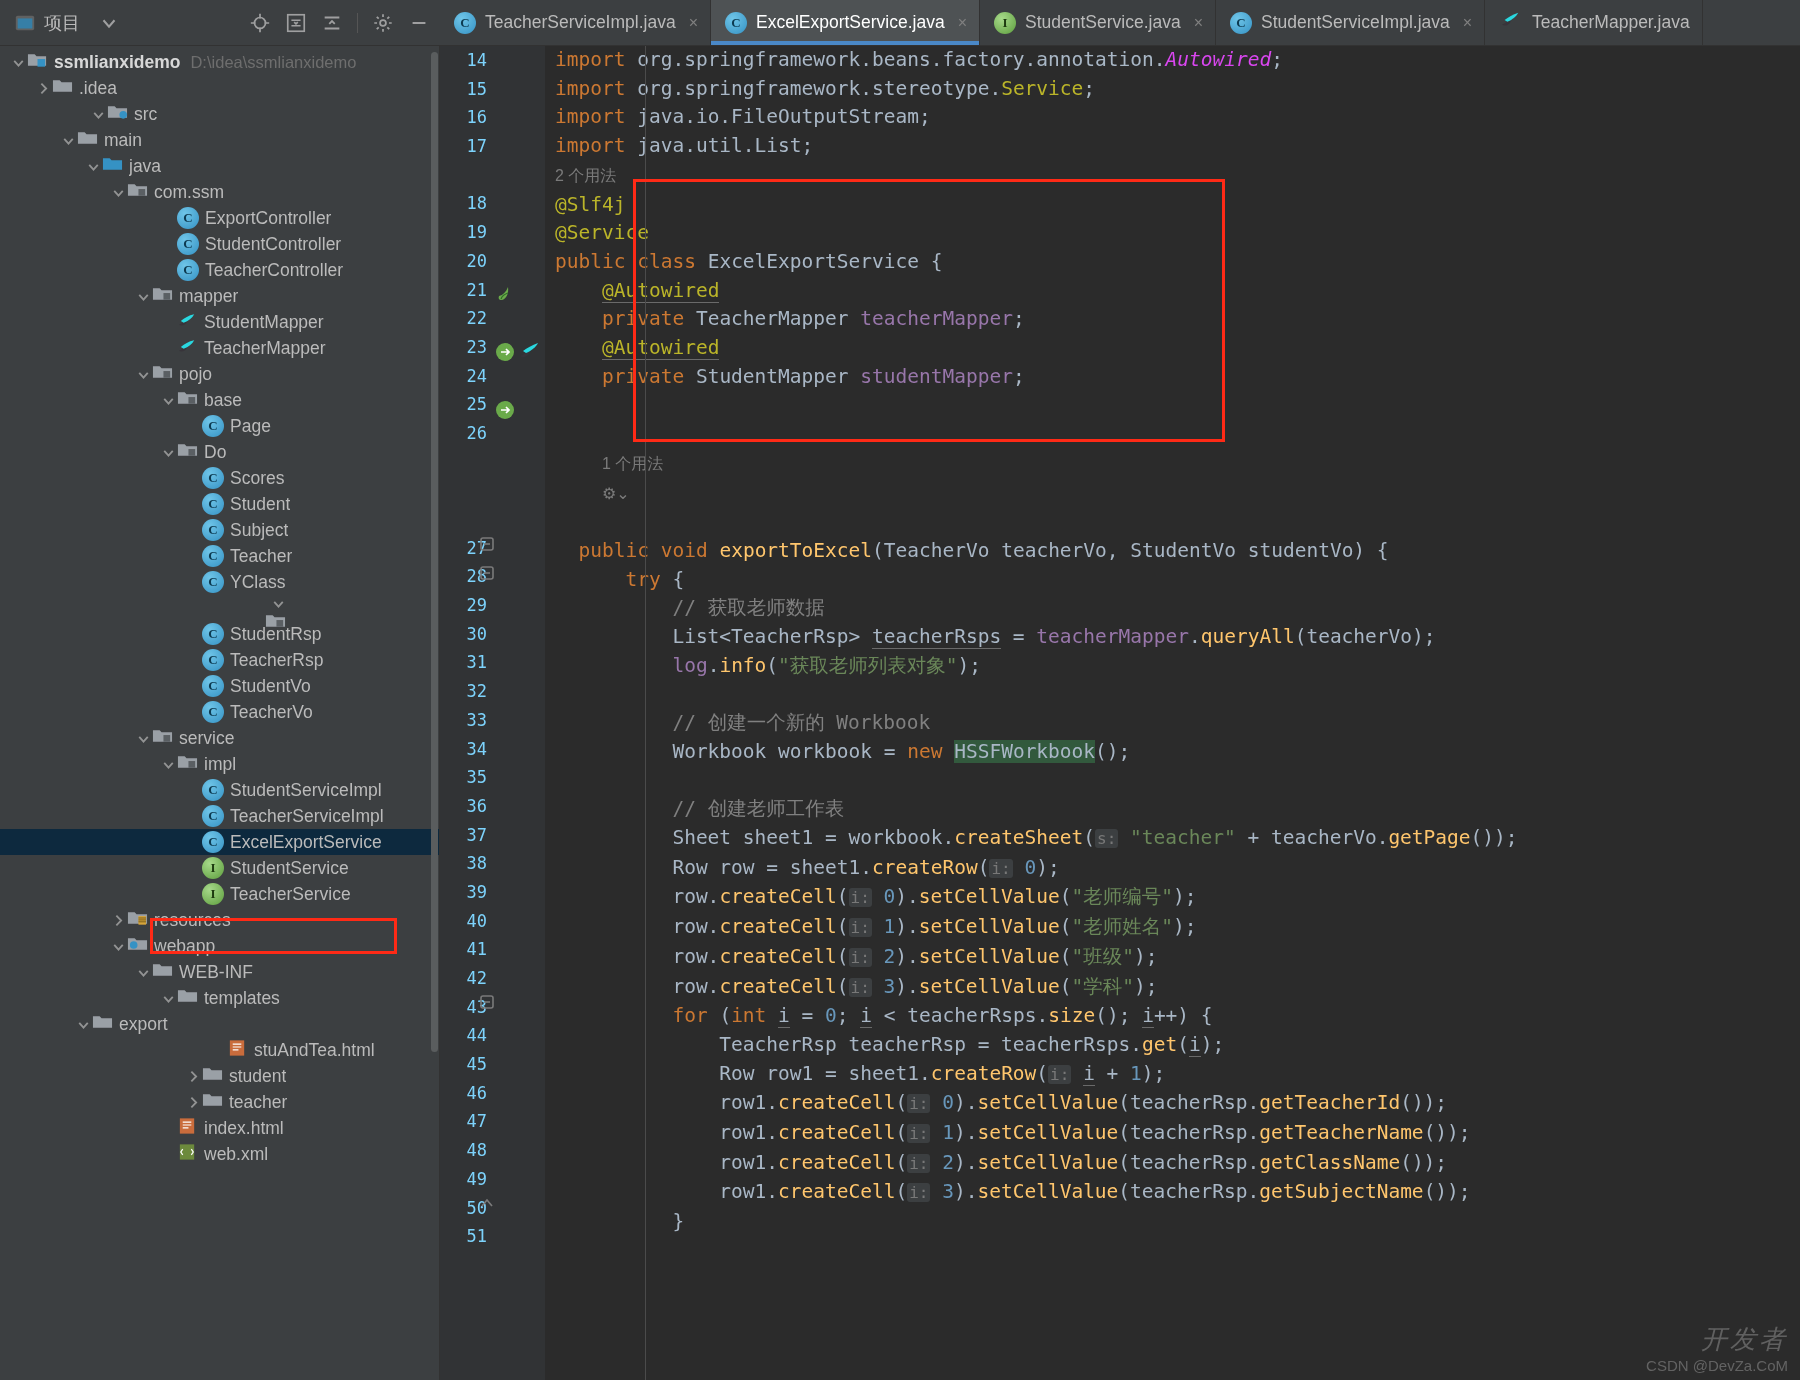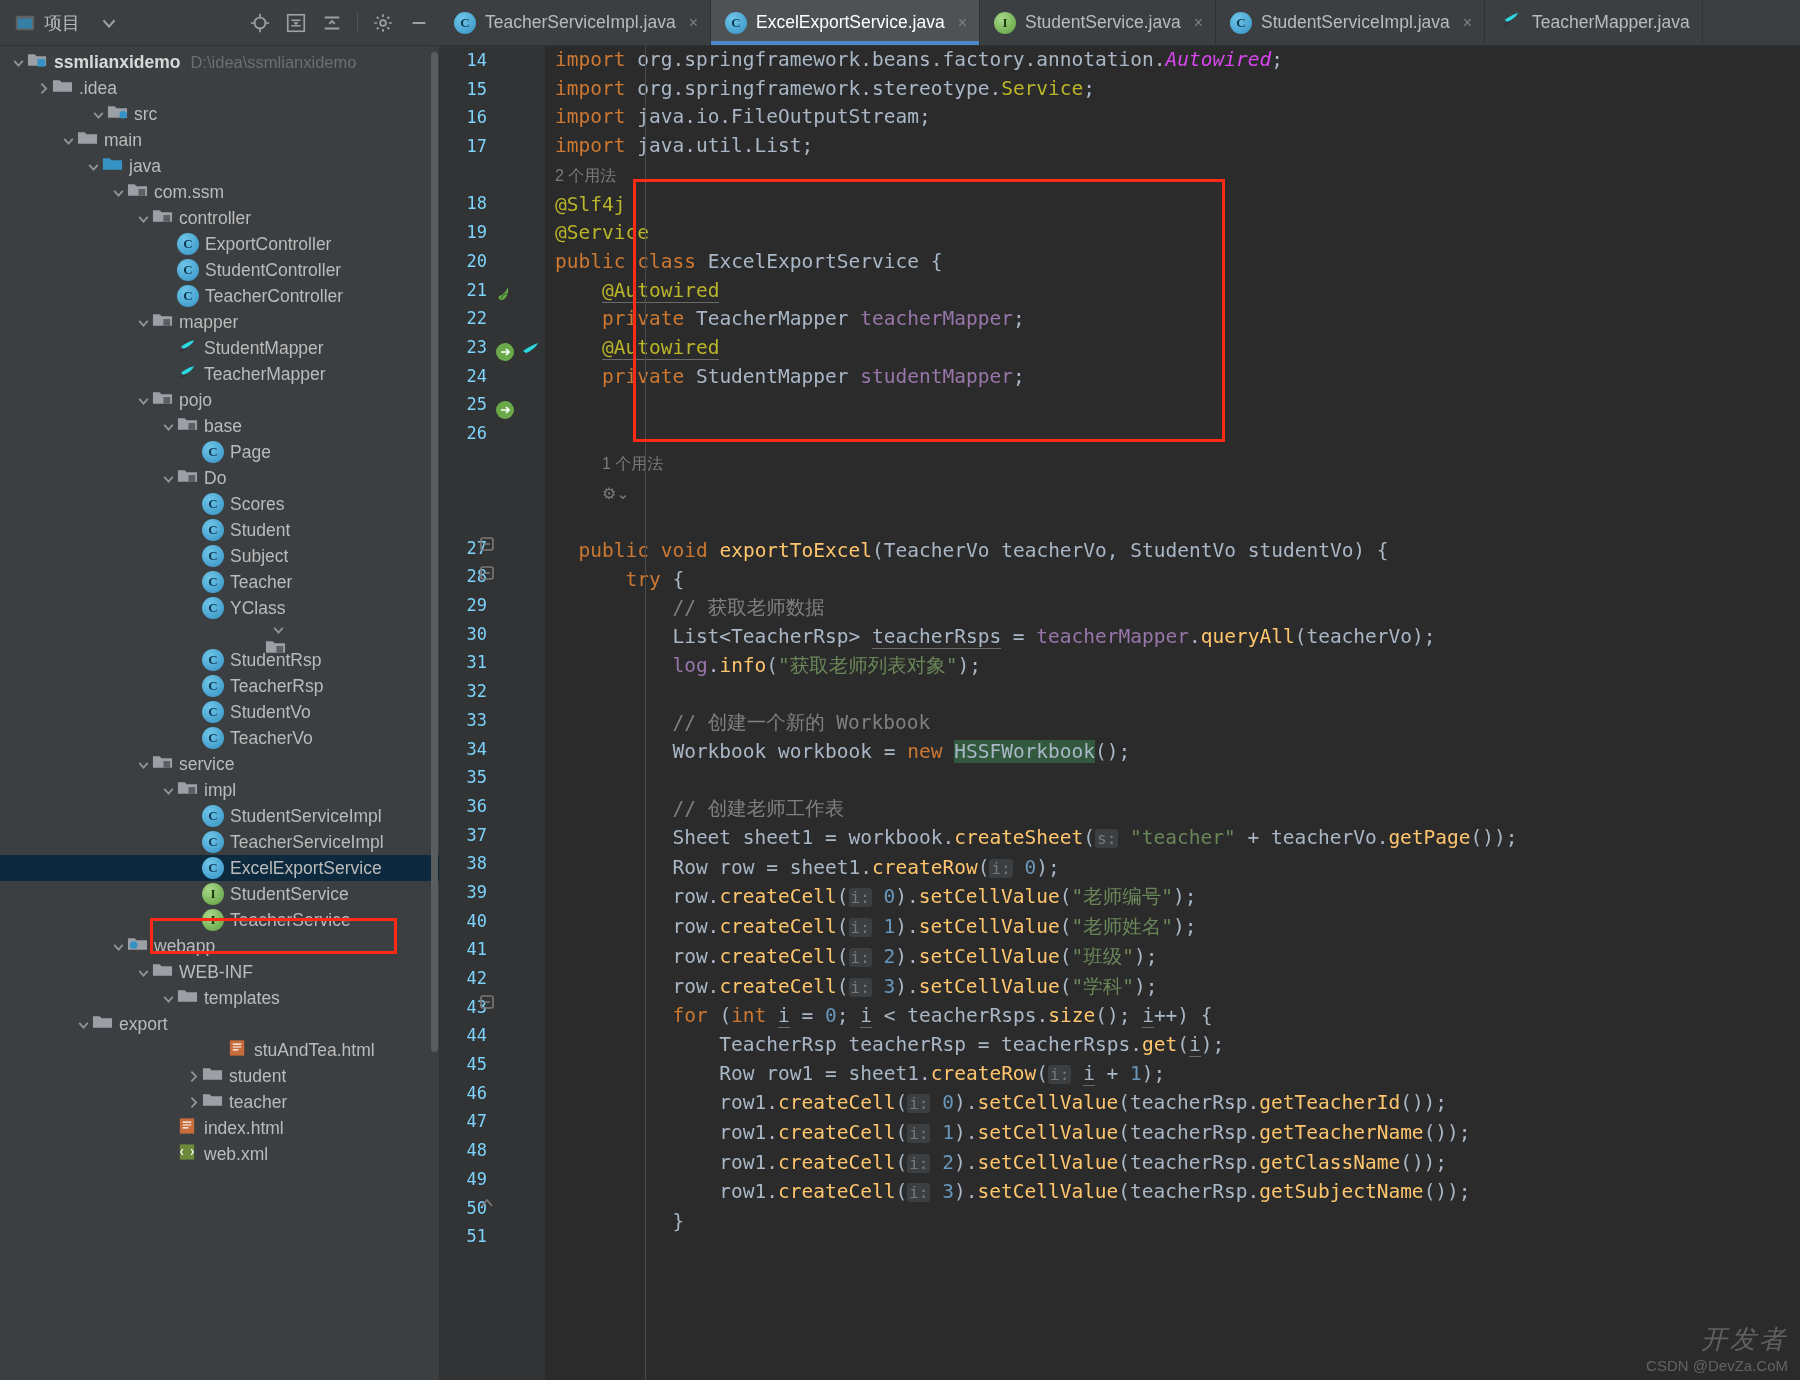--- a/index.html
+++ b/index.html
@@ -269,16 +269,6 @@
                 <rect x="12" y="8" width="7" height="7" fill="#5a5f63"></rect>
               </svg></span>
             <span class="lbl">com.ssm</span>
-          </div>
-          <div class="row" style="padding-left: 135px;">
-            <span class="arrow"><svg viewBox="0 0 16 16" width="17" height="17">
-                <path d="M4 6.5l4 4.5 4-4.5" fill="none" stroke="#a8a8a8" stroke-width="1.7"></path>
-              </svg></span>
-            <span><svg class="ficon" viewBox="0 0 22 18">
-                <path d="M1 3h7l2 2h11v10H1z" fill="#9aa0a6"></path>
-                <rect x="12" y="8" width="7" height="7" fill="#5a5f63"></rect>
-              </svg></span>
-            <span class="lbl">controller</span>
           </div>
           <div class="row" style="padding-left: 160px;">
             <span class="arrow hidden"></span>

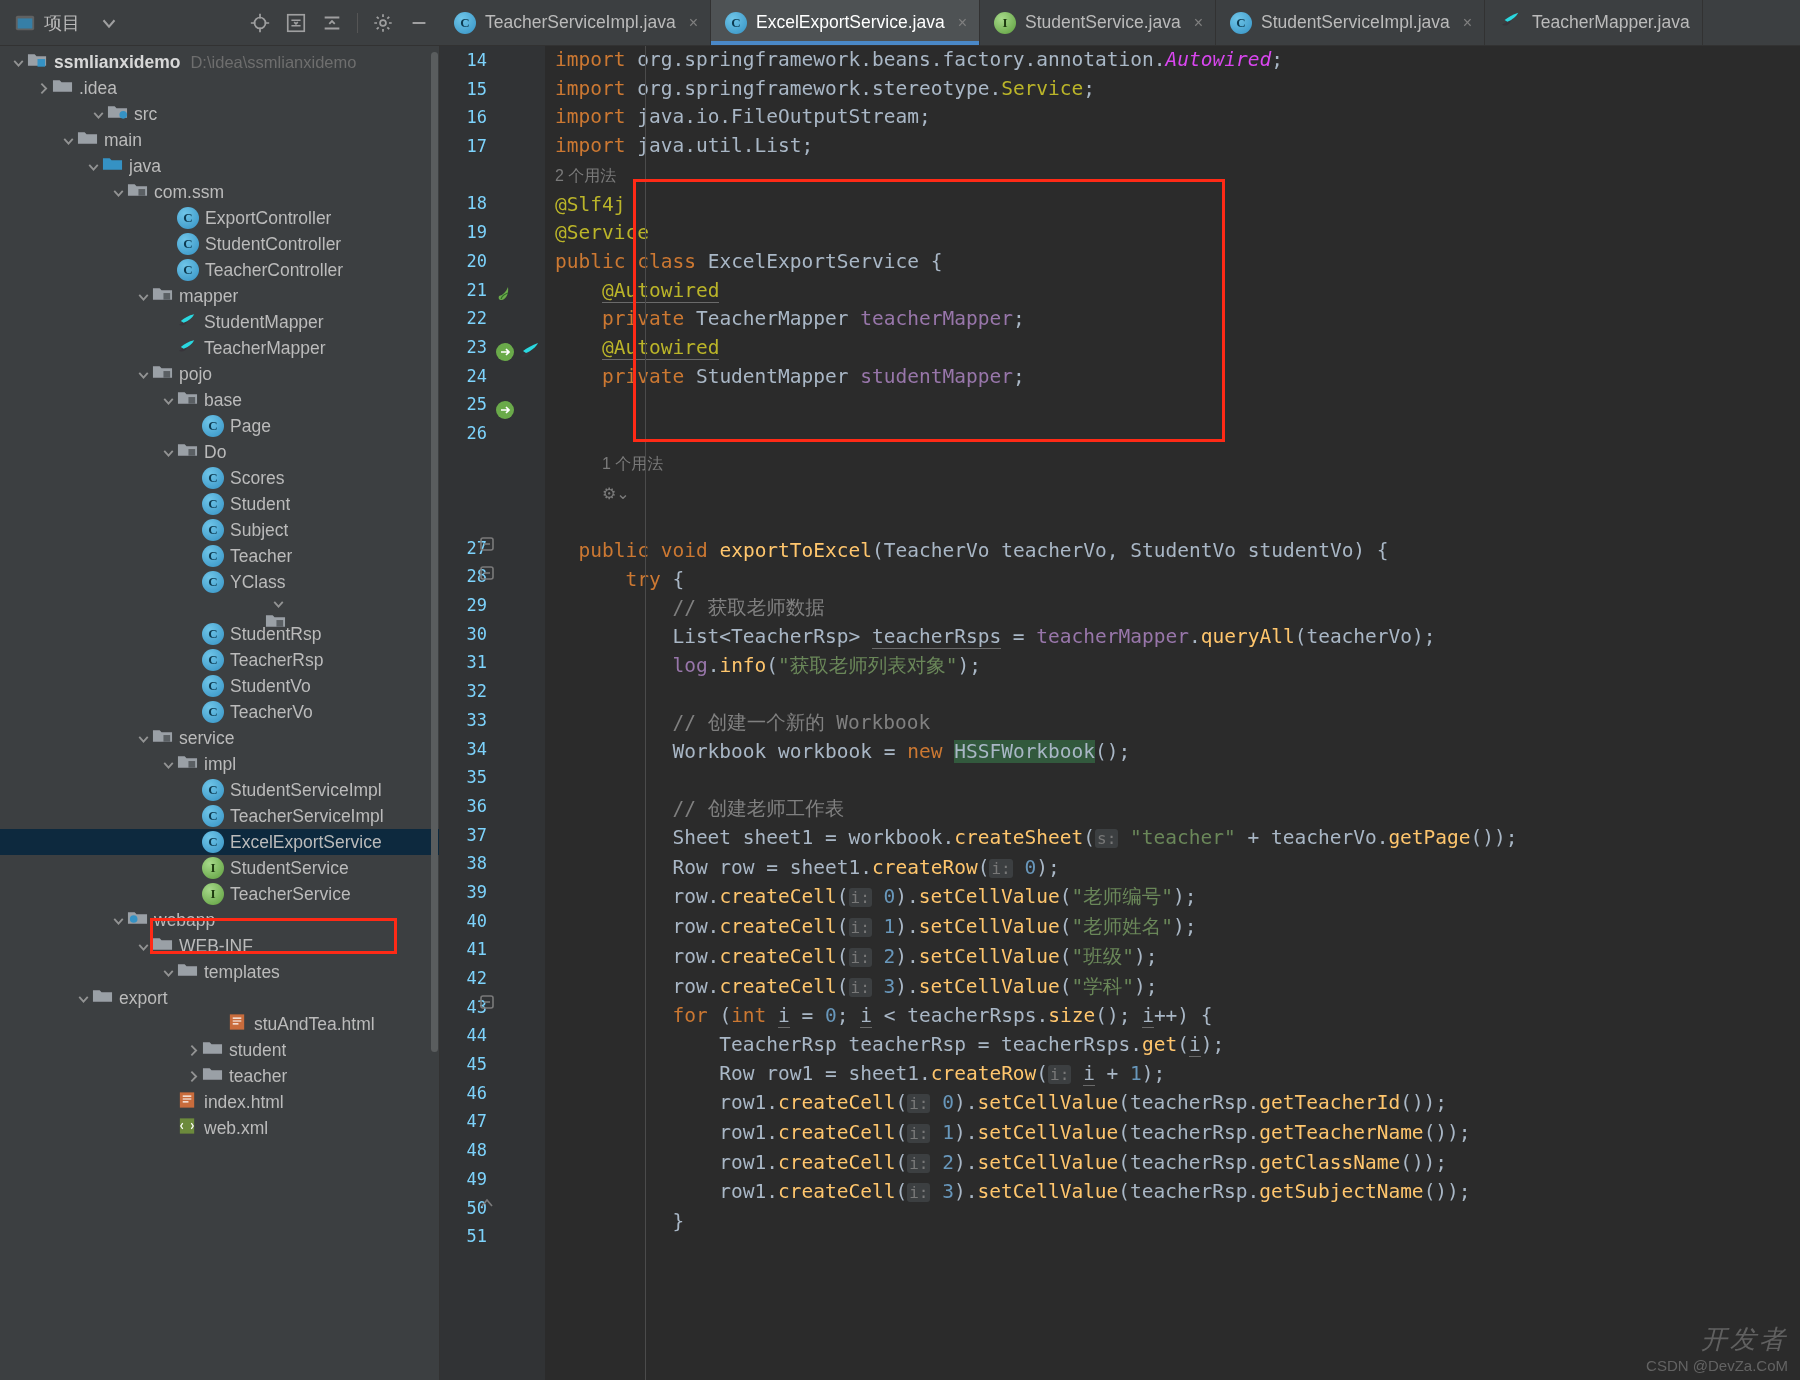--- a/index.html
+++ b/index.html
@@ -445,6 +445,17 @@
             <span class="arrow hidden"></span>
             <span class="jicon itf" style="margin-right:6px;">I</span>
             <span class="lbl">TeacherService</span>
+          </div>
+          <div class="row" style="padding-left: 110px;">
+            <span class="arrow"><svg viewBox="0 0 16 16" width="17" height="17">
+                <path d="M6 3.5l4.5 4.5L6 12.5" fill="none" stroke="#a8a8a8" stroke-width="1.7"></path>
+              </svg></span>
+            <span><svg class="ficon" viewBox="0 0 22 18">
+                <path d="M1 3h7l2 2h11v10H1z" fill="#9aa0a6"></path>
+                <rect x="12" y="7" width="8" height="9" fill="#d6a43a"></rect>
+                <path d="M12 9h8M12 11h8M12 13h8" stroke="#7a5c18" stroke-width="1"></path>
+              </svg></span>
+            <span class="lbl">resources</span>
           </div>
           <div class="row" style="padding-left: 110px;">
             <span class="arrow"><svg viewBox="0 0 16 16" width="17" height="17">

